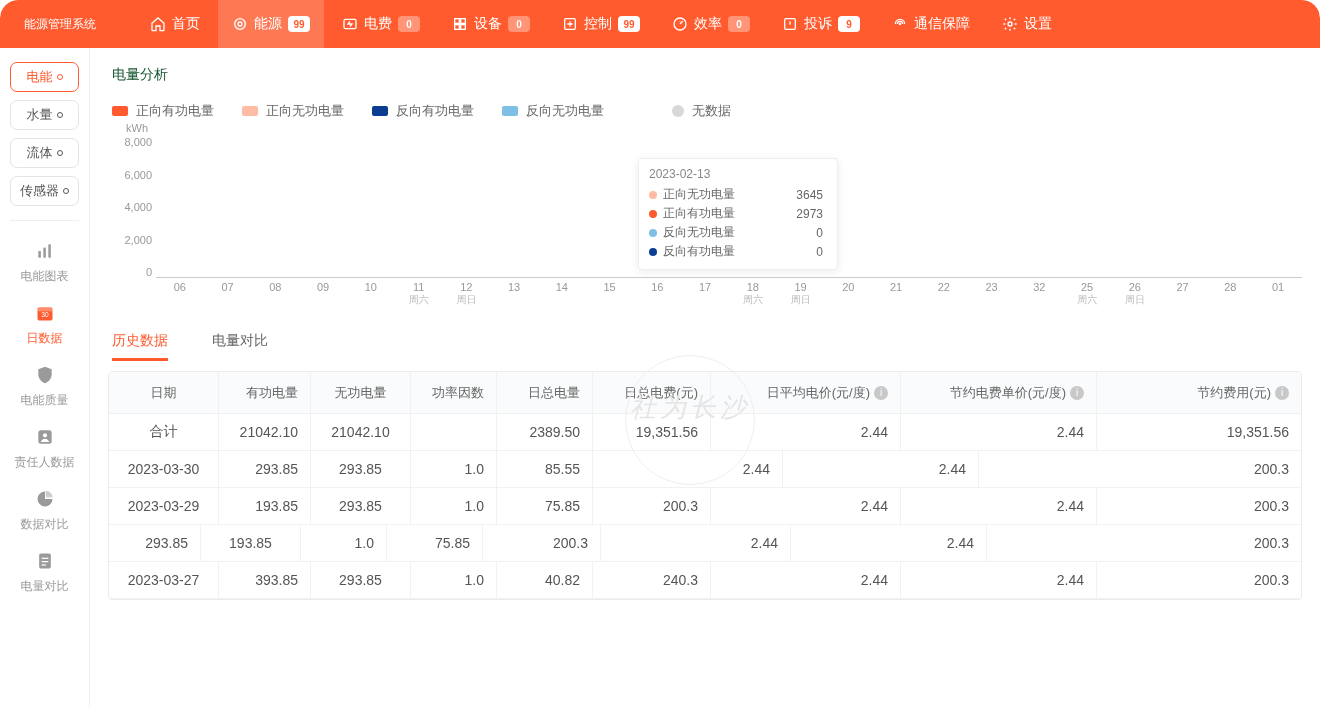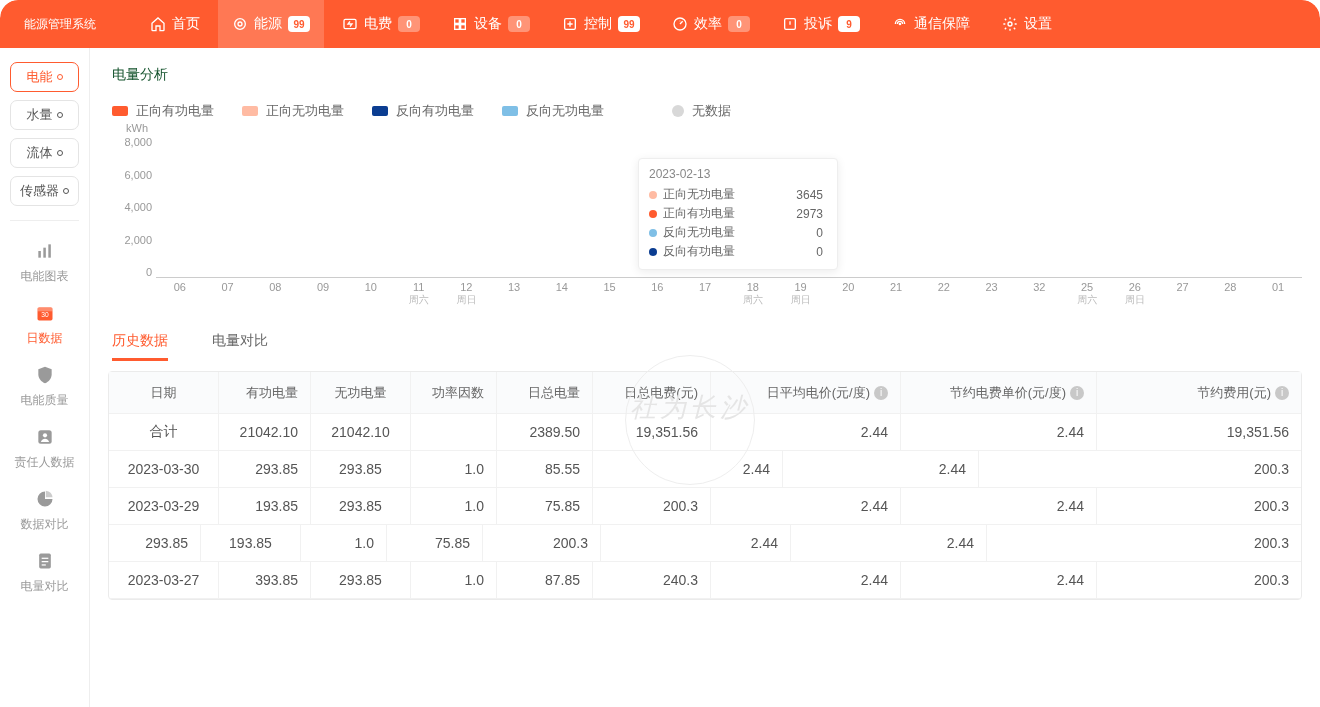--- a/index.html
+++ b/index.html
@@ -689,7 +689,7 @@
             <div class="cell c2">393.85</div>
             <div class="cell c3">293.85</div>
             <div class="cell c4">1.0</div>
-            <div class="cell c5">87.85</div>
+            <div class="cell c5">40.82</div>
             <div class="cell c6">240.3</div>
             <div class="cell c7">2.44</div>
             <div class="cell c8">2.44</div>

